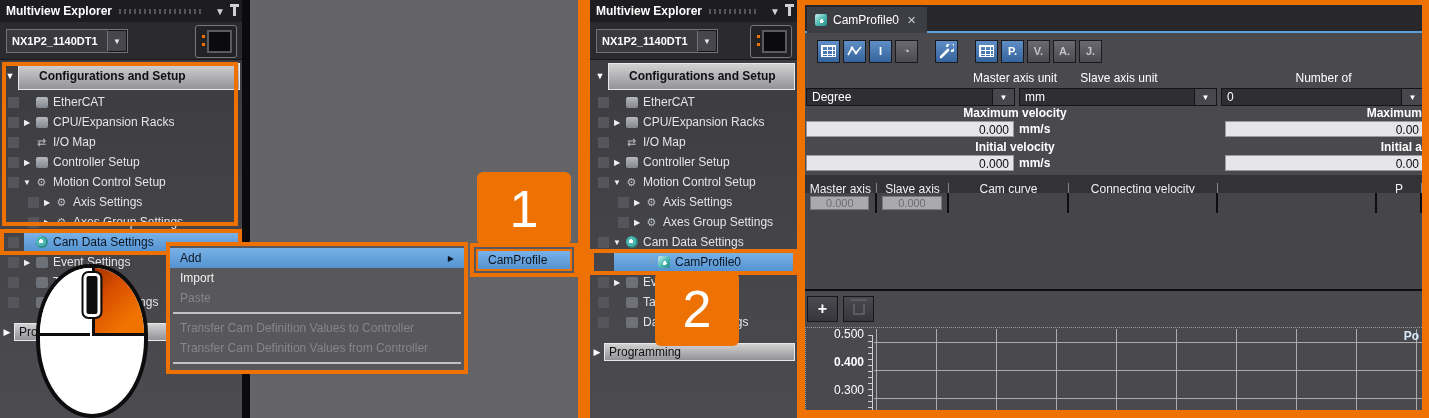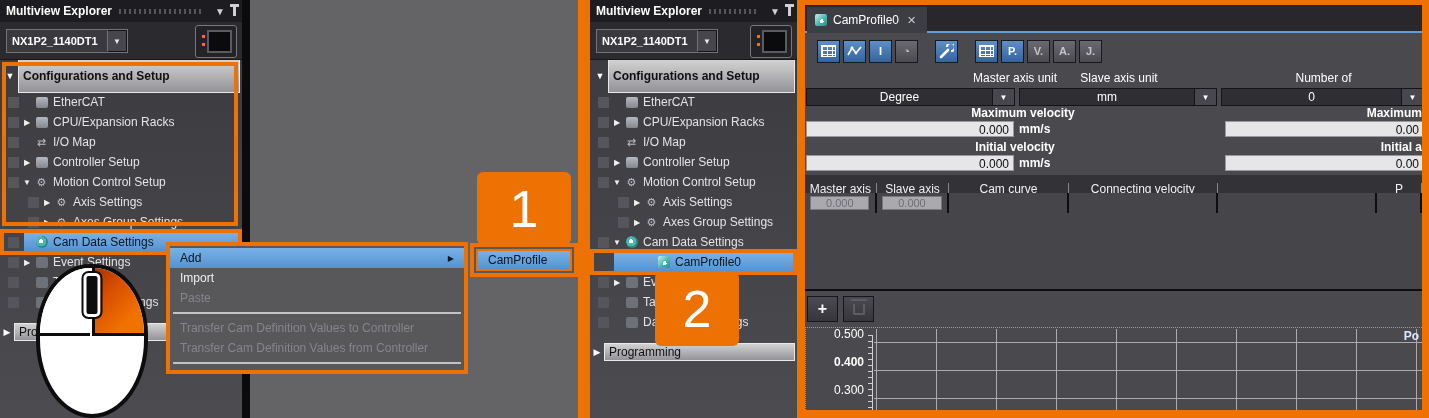--- a/index.html
+++ b/index.html
@@ -37,7 +37,7 @@
 
   .root-row{display:flex;align-items:center;height:20px;margin:6px 2px 0 2px;}
   .root-row .arr{width:16px;text-align:center;color:#fff;font-size:9px;}
-  .root-bar{flex:1;height:34px;background:linear-gradient(#d2d2d2,#939398);border:1px solid #e9e9e9;color:#101012;font-weight:bold;display:flex;align-items:center;padding-left:4px;}
+  .root-bar{flex:1;height:27px;background:linear-gradient(#d2d2d2,#939398);border:1px solid #e9e9e9;color:#101012;font-weight:bold;display:flex;align-items:center;padding-left:20px;}
 
   .tree{margin-top:6px;}
   .trow{display:flex;align-items:center;height:20px;white-space:nowrap;position:relative;}

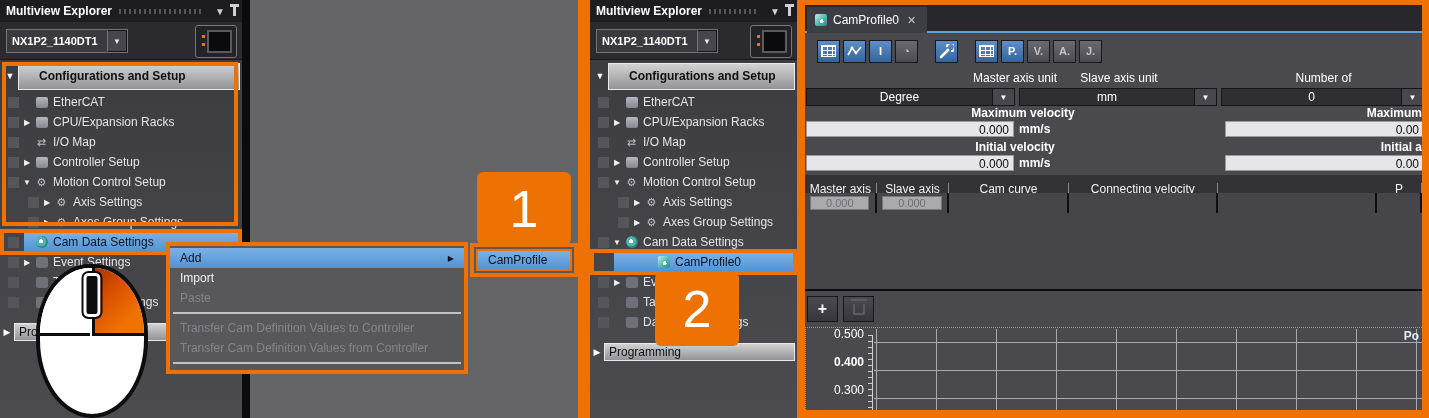--- a/index.html
+++ b/index.html
@@ -96,7 +96,7 @@
   .tb.gap{margin-left:14px;}
   .unit-label{top:66px;height:15px;color:#fff;font-weight:normal;text-align:center;}
   .dd{top:83px;height:18px;background:#2e2e33;border:1px solid #151518;display:flex;align-items:center;color:#fff;}
-  .dd .val{flex:1;white-space:nowrap;text-align:center;}
+  .dd .val{flex:1;padding-left:5px;white-space:nowrap;}
   .dd .btn{width:22px;height:100%;background:#47474d;border-left:1px solid #151518;display:flex;align-items:center;justify-content:center;font-size:8px;}
   .flabel{height:14px;color:#fff;font-weight:bold;text-align:center;}
   .field{height:16px;background:#e6e6e8;border:1px solid #9a9a9e;color:#0c0c0e;text-align:right;padding:1px 4px 0 0;}

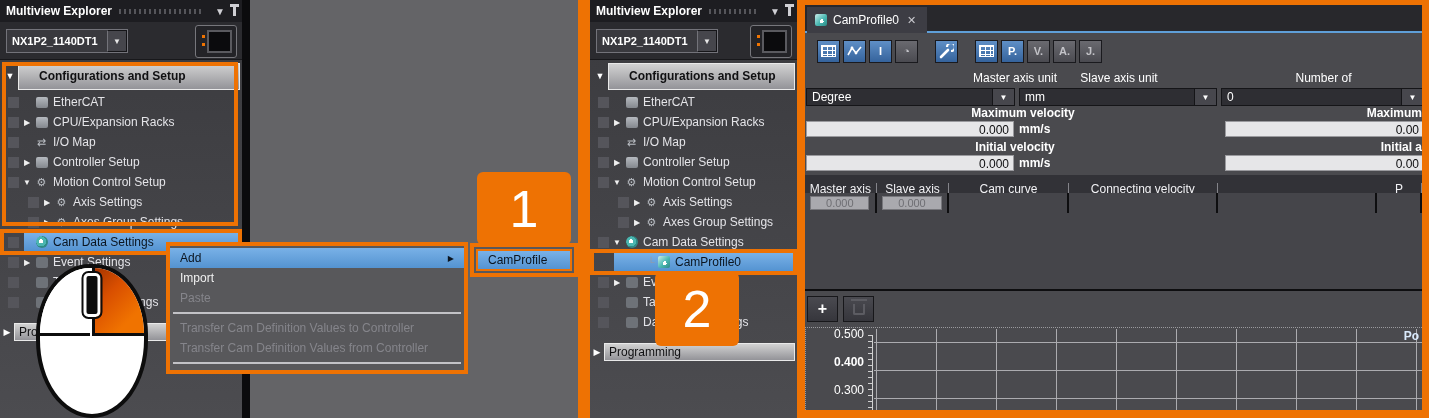--- a/index.html
+++ b/index.html
@@ -409,7 +409,7 @@
       <span class="btn">▼</span>
     </div>
 
-    <div class="ed flabel" style="left:8px;top:101px;width:420px;">Maximum velocity</div>
+    <div class="ed flabel" style="left:0;top:101px;width:420px;">Maximum velocity</div>
     <div class="ed flabel" style="left:420px;top:101px;right:0;text-align:right;">Maximum</div>
     <div class="ed field" style="left:1px;top:116px;width:208px;">0.000</div>
     <div class="ed funit" style="left:214px;top:117px;">mm/s</div>

